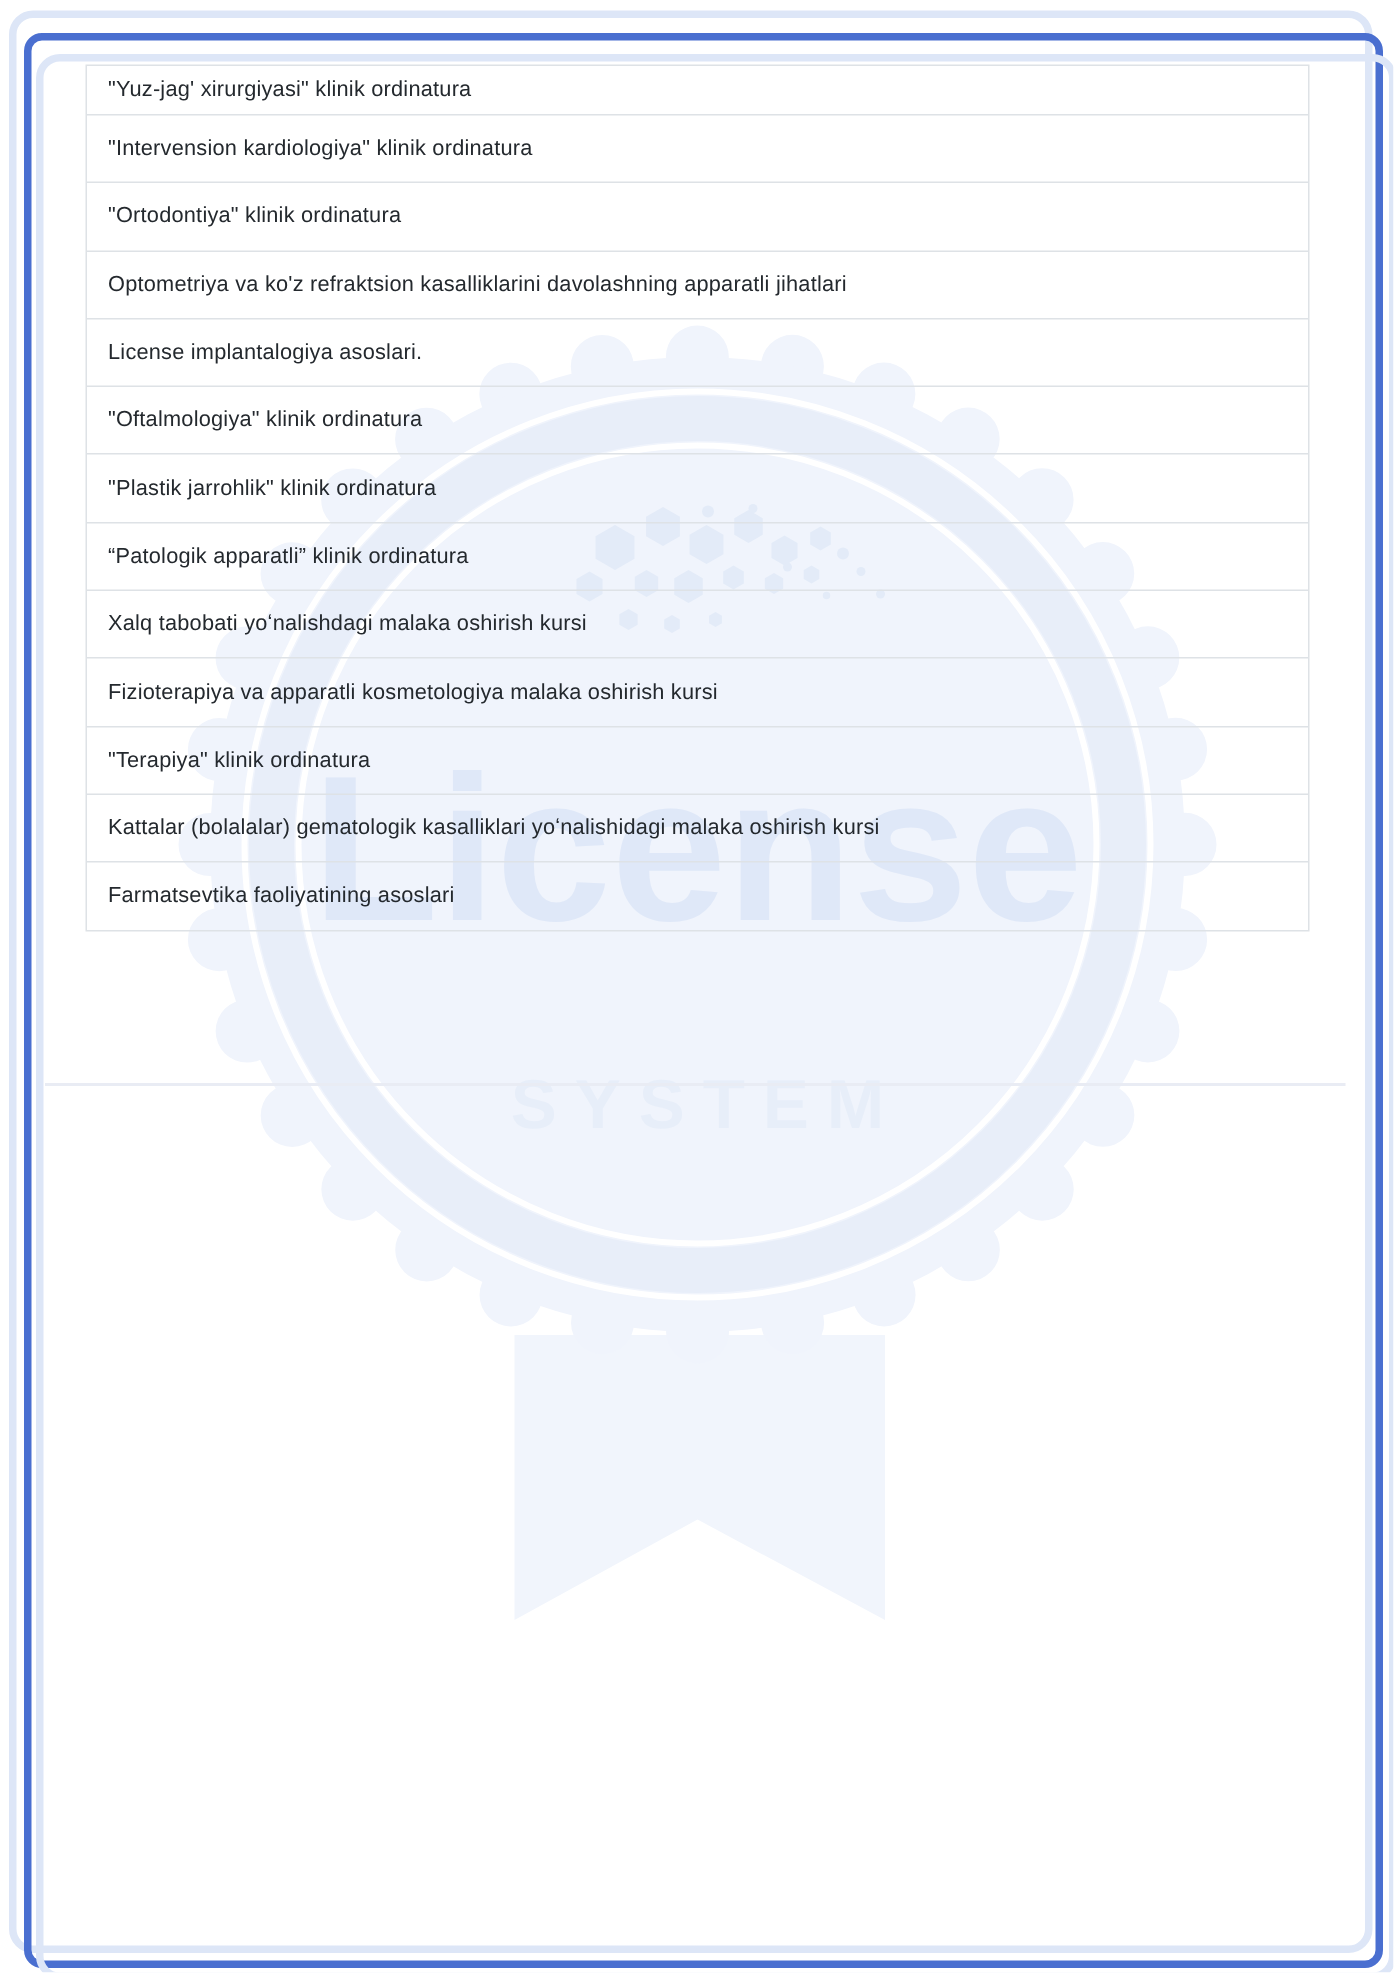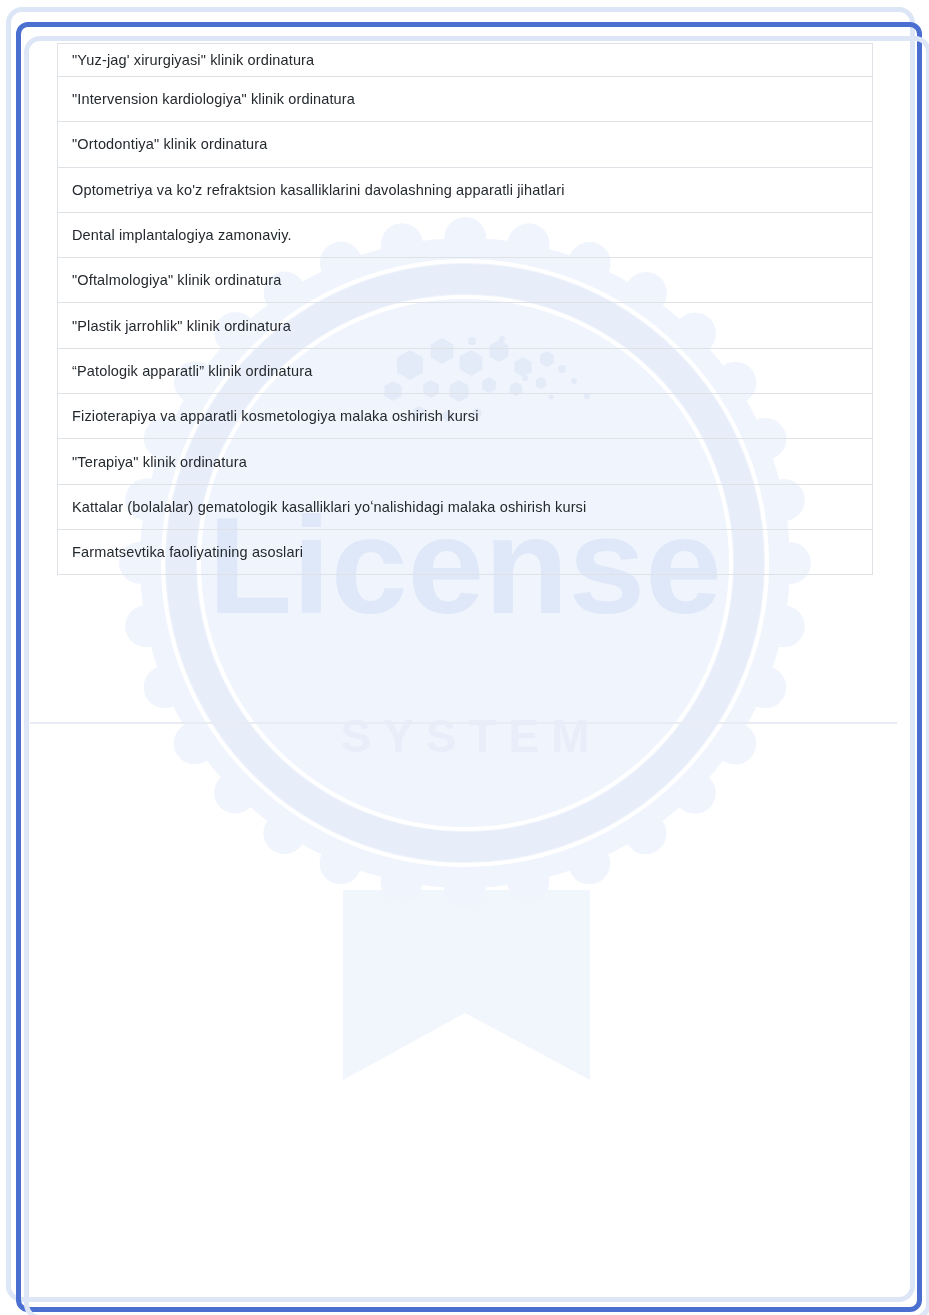--- a/index.html
+++ b/index.html
@@ -109,7 +109,7 @@
         <span>Optometriya va ko'z refraktsion kasalliklarini davolashning apparatli jihatlari</span>
       </div>
       <div class="trow">
-        <span>Dental implantalogiya zamonaviy.</span>
+        <span>License implantalogiya asoslari.</span>
       </div>
       <div class="trow">
         <span>"Oftalmologiya" klinik ordinatura</span>

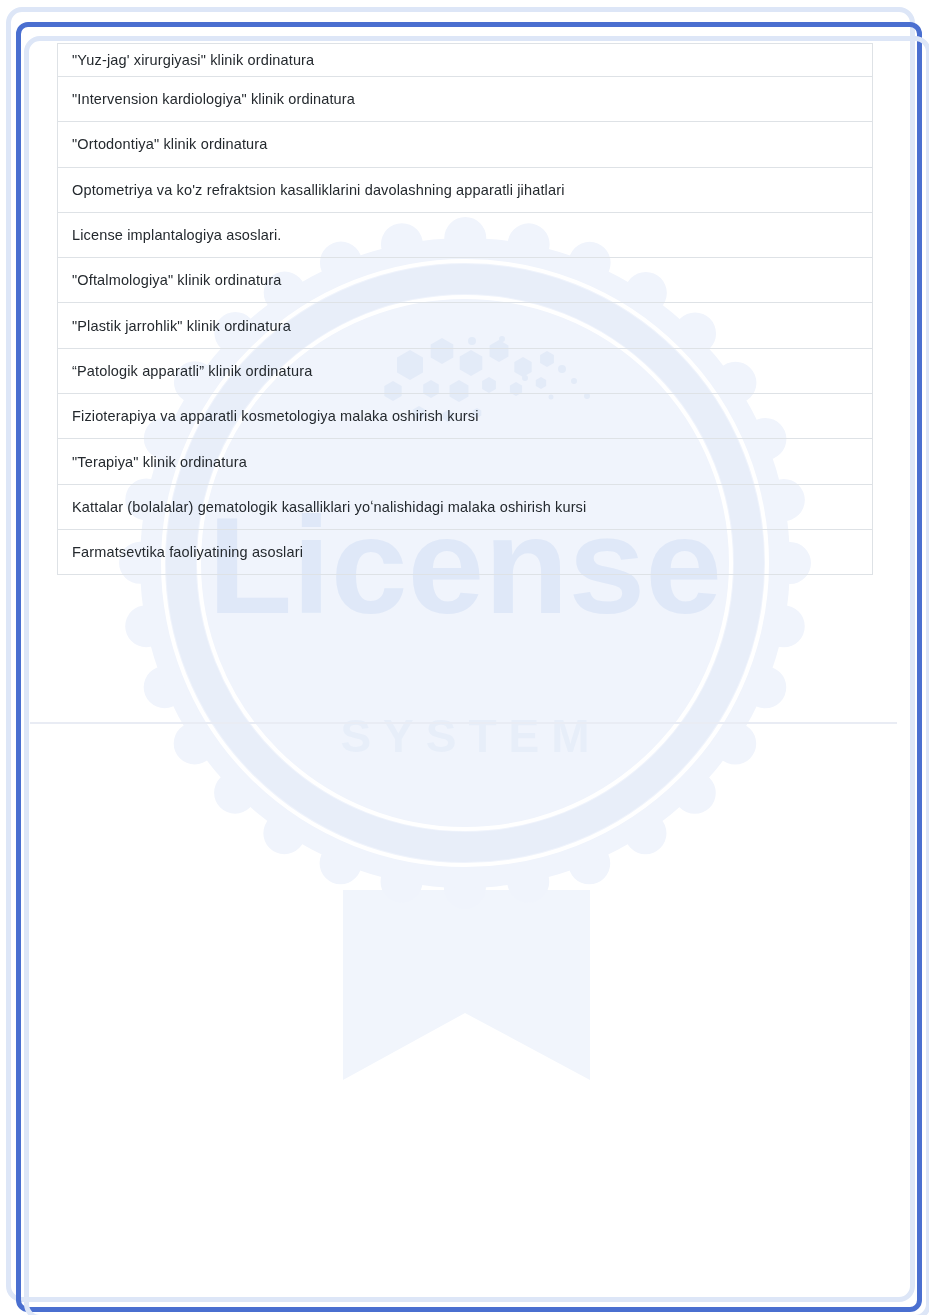--- a/index.html
+++ b/index.html
@@ -121,6 +121,9 @@
         <span>“Patologik apparatli” klinik ordinatura</span>
       </div>
       <div class="trow">
+        <span>Xalq tabobati yoʻnalishdagi malaka oshirish kursi</span>
+      </div>
+      <div class="trow">
         <span>Fizioterapiya va apparatli kosmetologiya malaka oshirish kursi</span>
       </div>
       <div class="trow">

